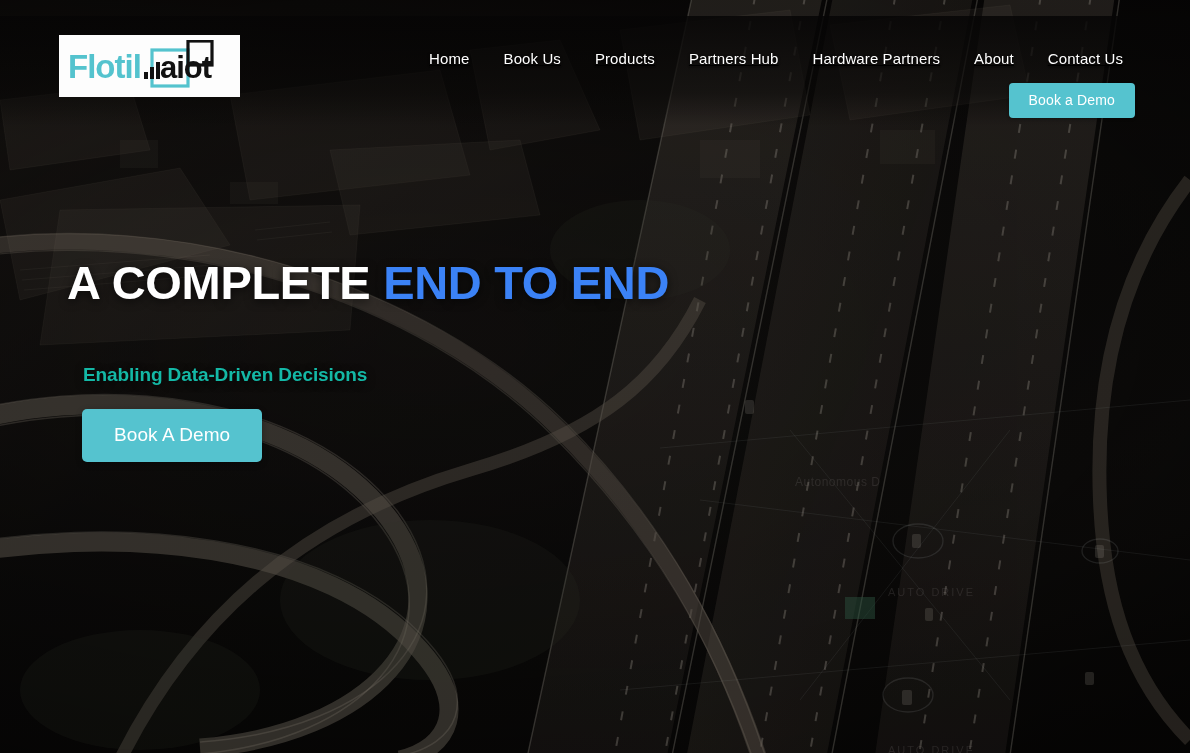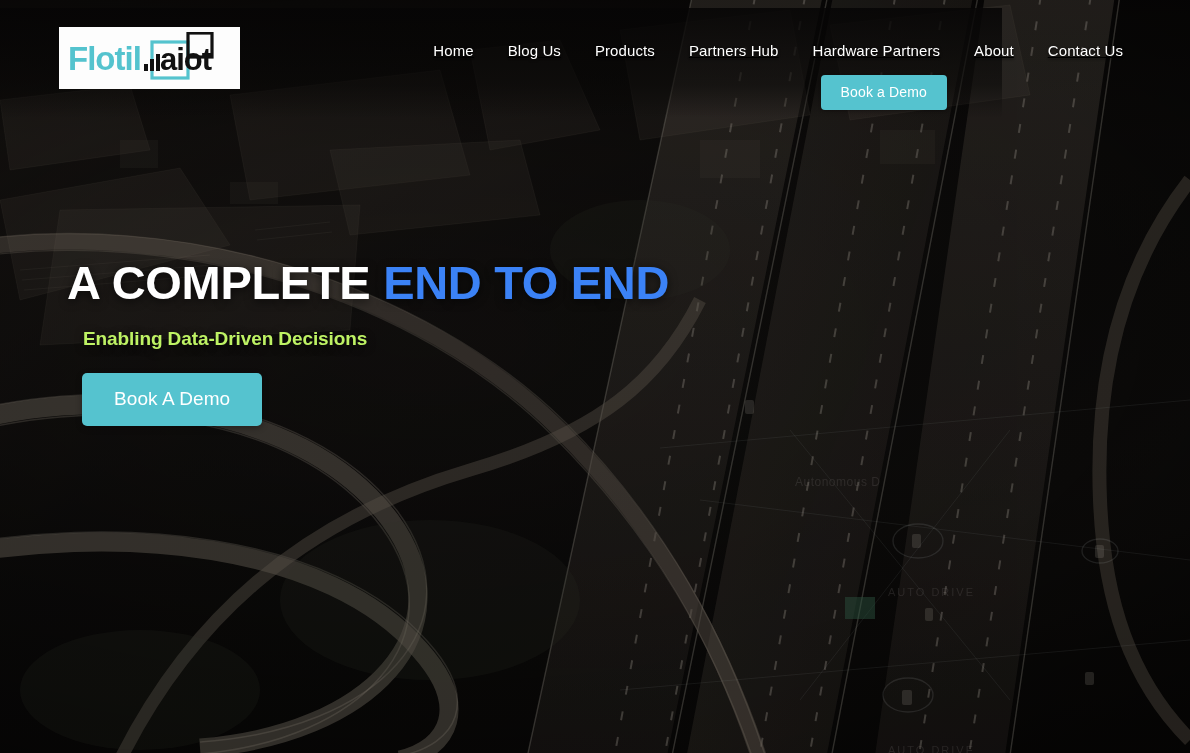--- a/index.html
+++ b/index.html
@@ -46,7 +46,7 @@
 
   
   .header {
-    position:absolute; left:0; top:8px; width:1002px; height:110px;
+    position:absolute; left:0; top:16px; width:1190px; height:110px;
     z-index:20;
   }
   .header-shade {

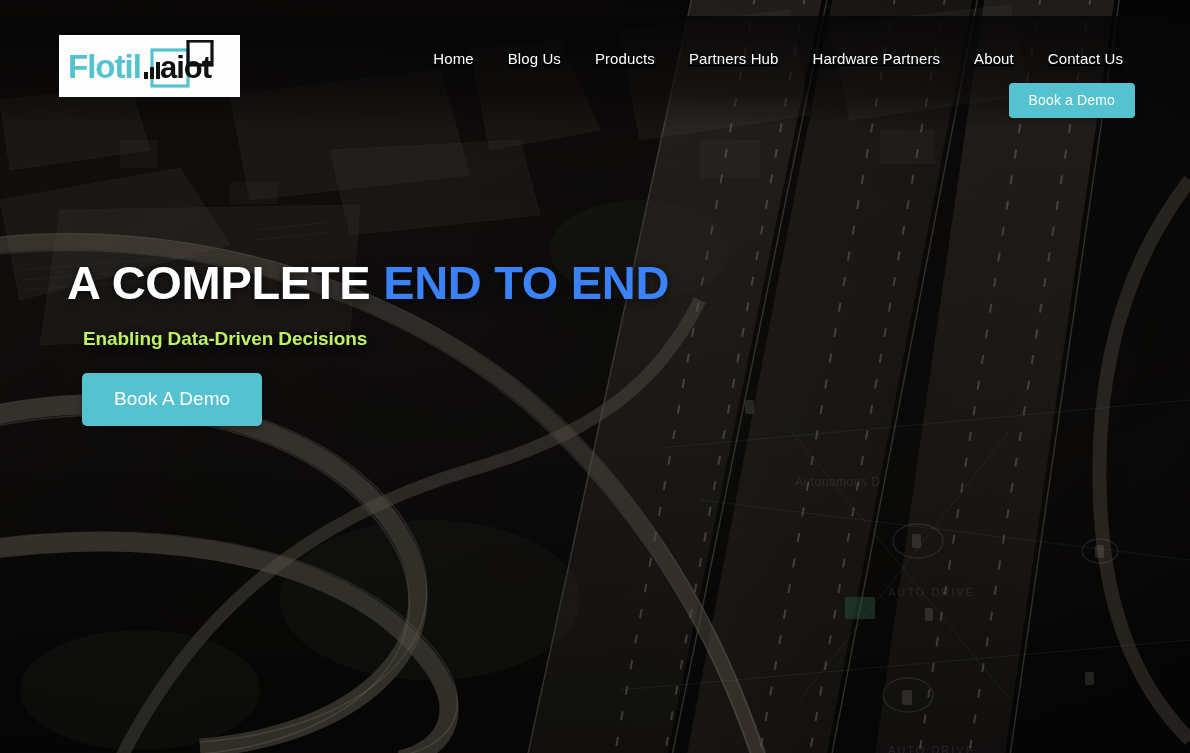--- a/index.html
+++ b/index.html
@@ -304,7 +304,7 @@
 
     <nav class="nav">
       <a href="#">Home</a>
-      <a href="#">Blog Us</a>
+      <a href="#">Book Us</a>
       <a href="#">Products</a>
       <a href="#">Partners Hub</a>
       <a href="#">Hardware Partners</a>

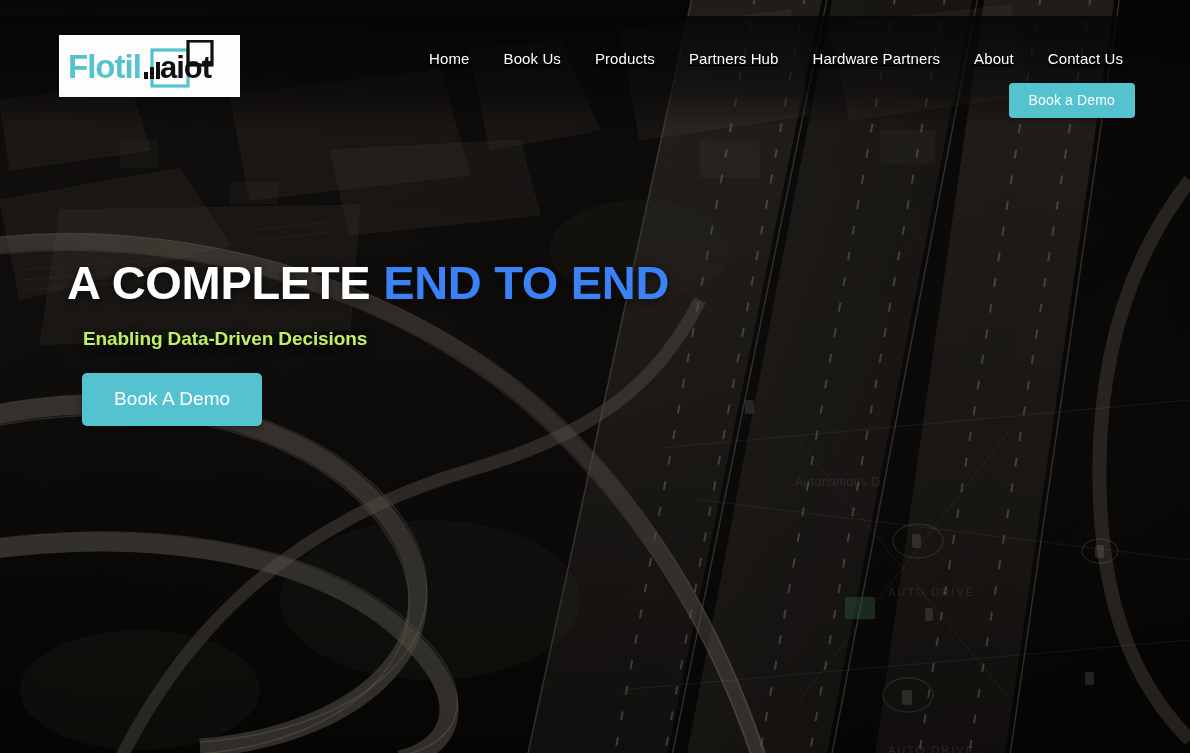--- a/index.html
+++ b/index.html
@@ -112,11 +112,11 @@
   }
   .hero h1 .accent { color:#3b82f6; }
   .hero .sub {
-    margin-top:20px;
+    margin-top:56px;
     margin-left:16px;
     font-size:19px;
     font-weight:700;
-    color:#bef264;
+    color:#14b8a6;
     letter-spacing:-0.1px;
     text-shadow:0 2px 8px rgba(0,0,0,0.6);
   }

